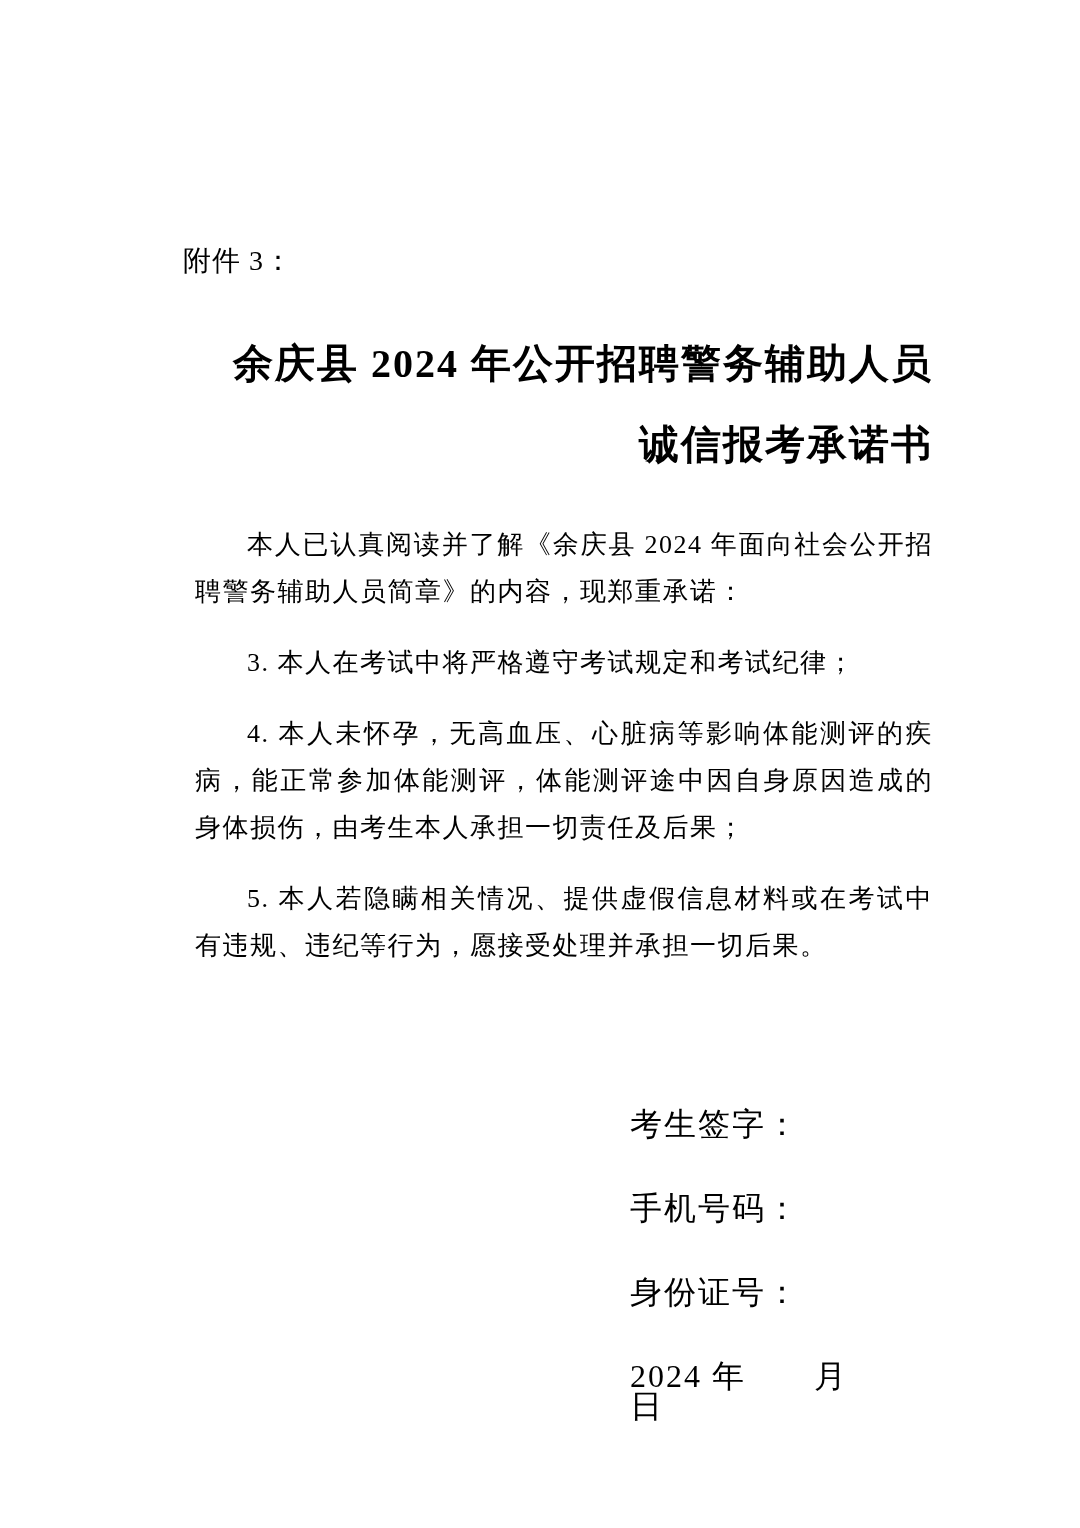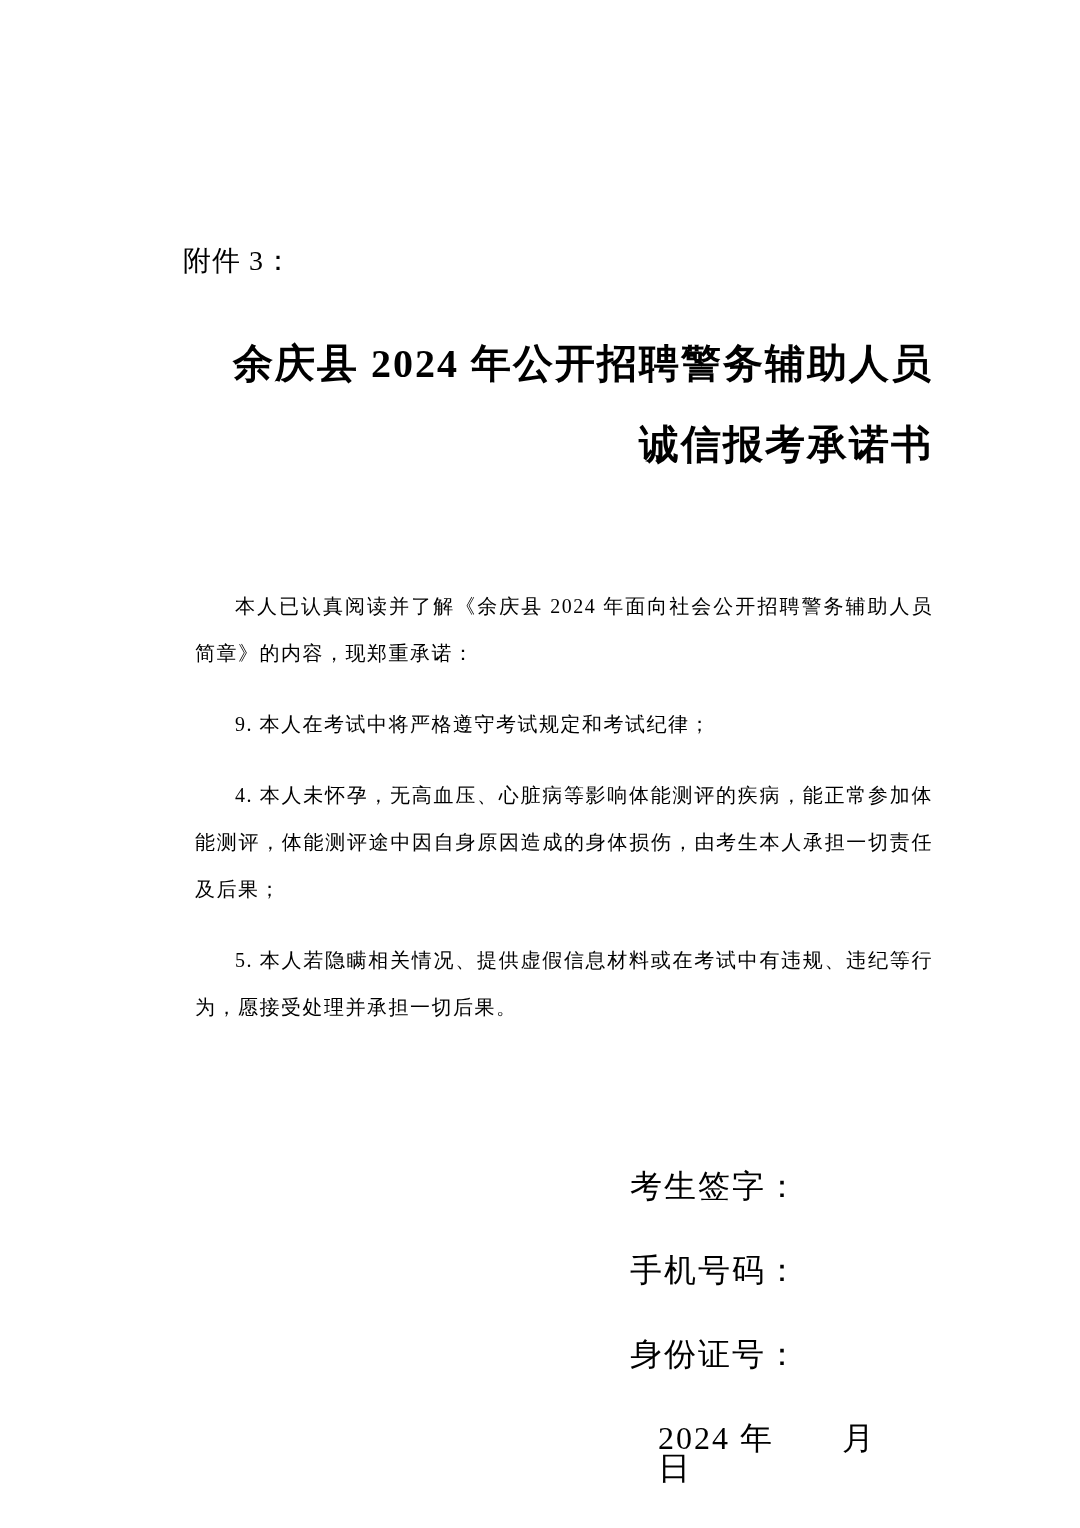--- a/index.html
+++ b/index.html
@@ -30,8 +30,7 @@
     letter-spacing: 2px;
   }
   .doc-body {
-    margin-top: 62px;
-    font-size: 20px;
+    font-size: 26px;
     line-height: 47px;
     text-align: justify;
     letter-spacing: 1.5px;

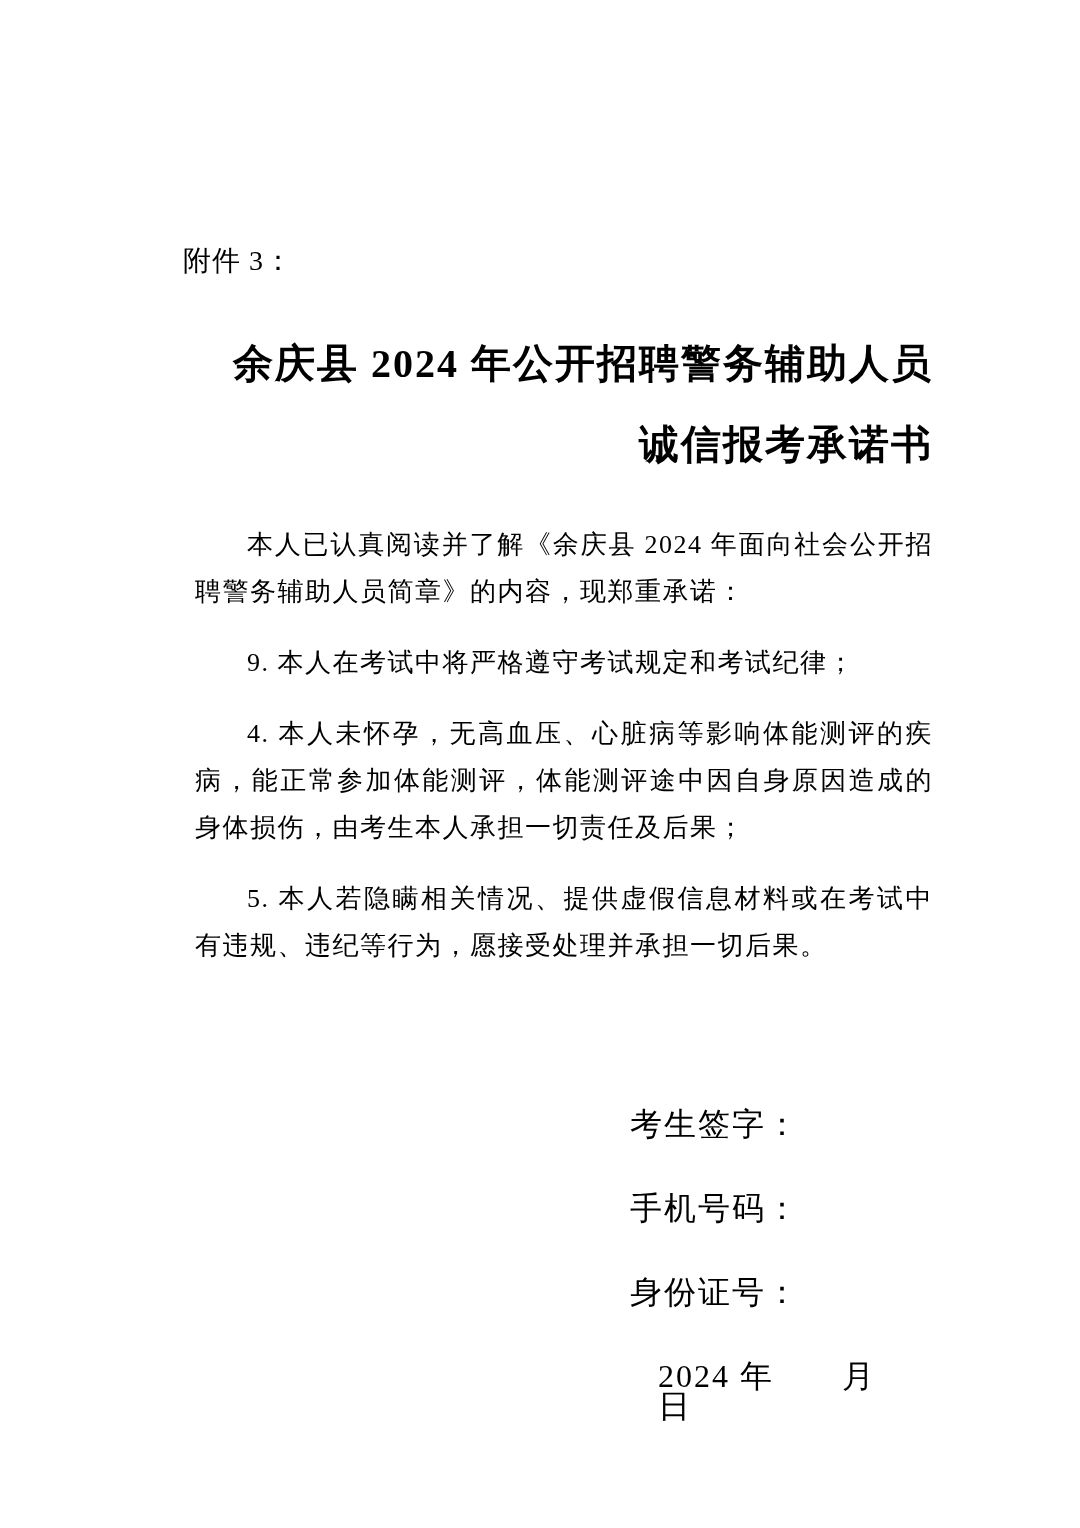--- a/index.html
+++ b/index.html
@@ -70,7 +70,7 @@
 
     <div class="doc-body">
       <p>本人已认真阅读并了解《余庆县 2024 年面向社会公开招聘警务辅助人员简章》的内容，现郑重承诺：</p>
-      <p>9. 本人在考试中将严格遵守考试规定和考试纪律；</p>
+      <p>3. 本人在考试中将严格遵守考试规定和考试纪律；</p>
       <p>4. 本人未怀孕，无高血压、心脏病等影响体能测评的疾病，能正常参加体能测评，体能测评途中因自身原因造成的身体损伤，由考生本人承担一切责任及后果；</p>
       <p>5. 本人若隐瞒相关情况、提供虚假信息材料或在考试中有违规、违纪等行为，愿接受处理并承担一切后果。</p>
     </div>

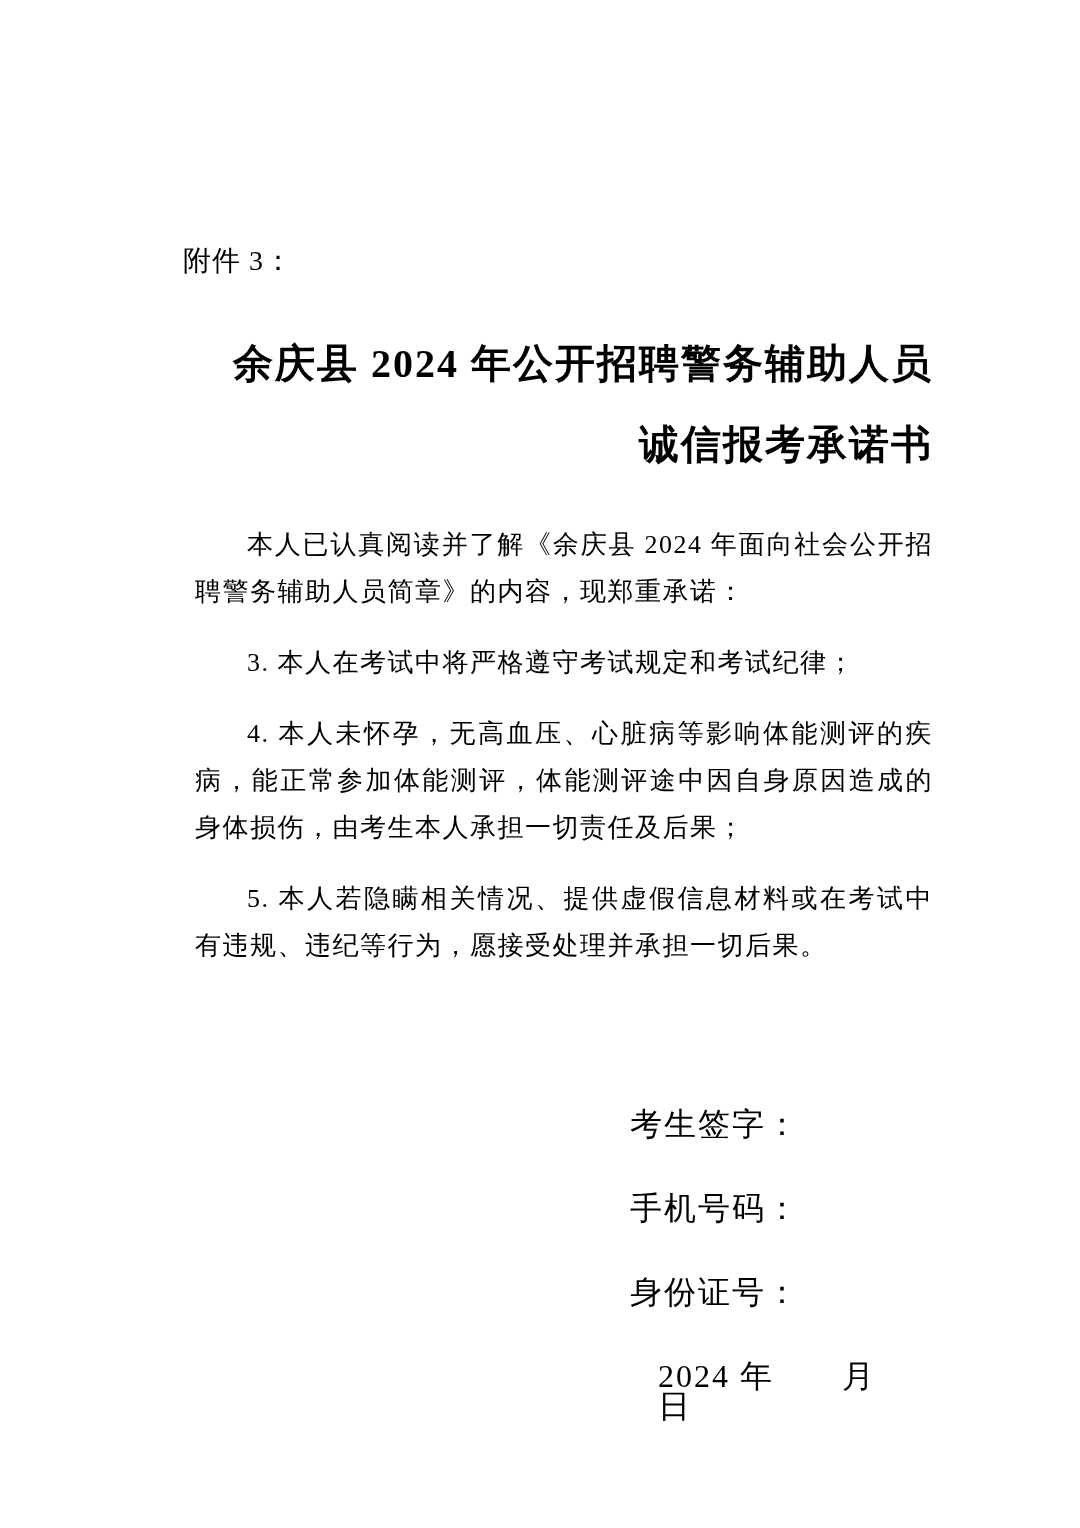--- a/index.html
+++ b/index.html
@@ -52,7 +52,6 @@
     line-height: 30px;
     margin-top: 30px;
     letter-spacing: 2px;
-    margin-left: 28px;
   }
 </style>
 </head>

